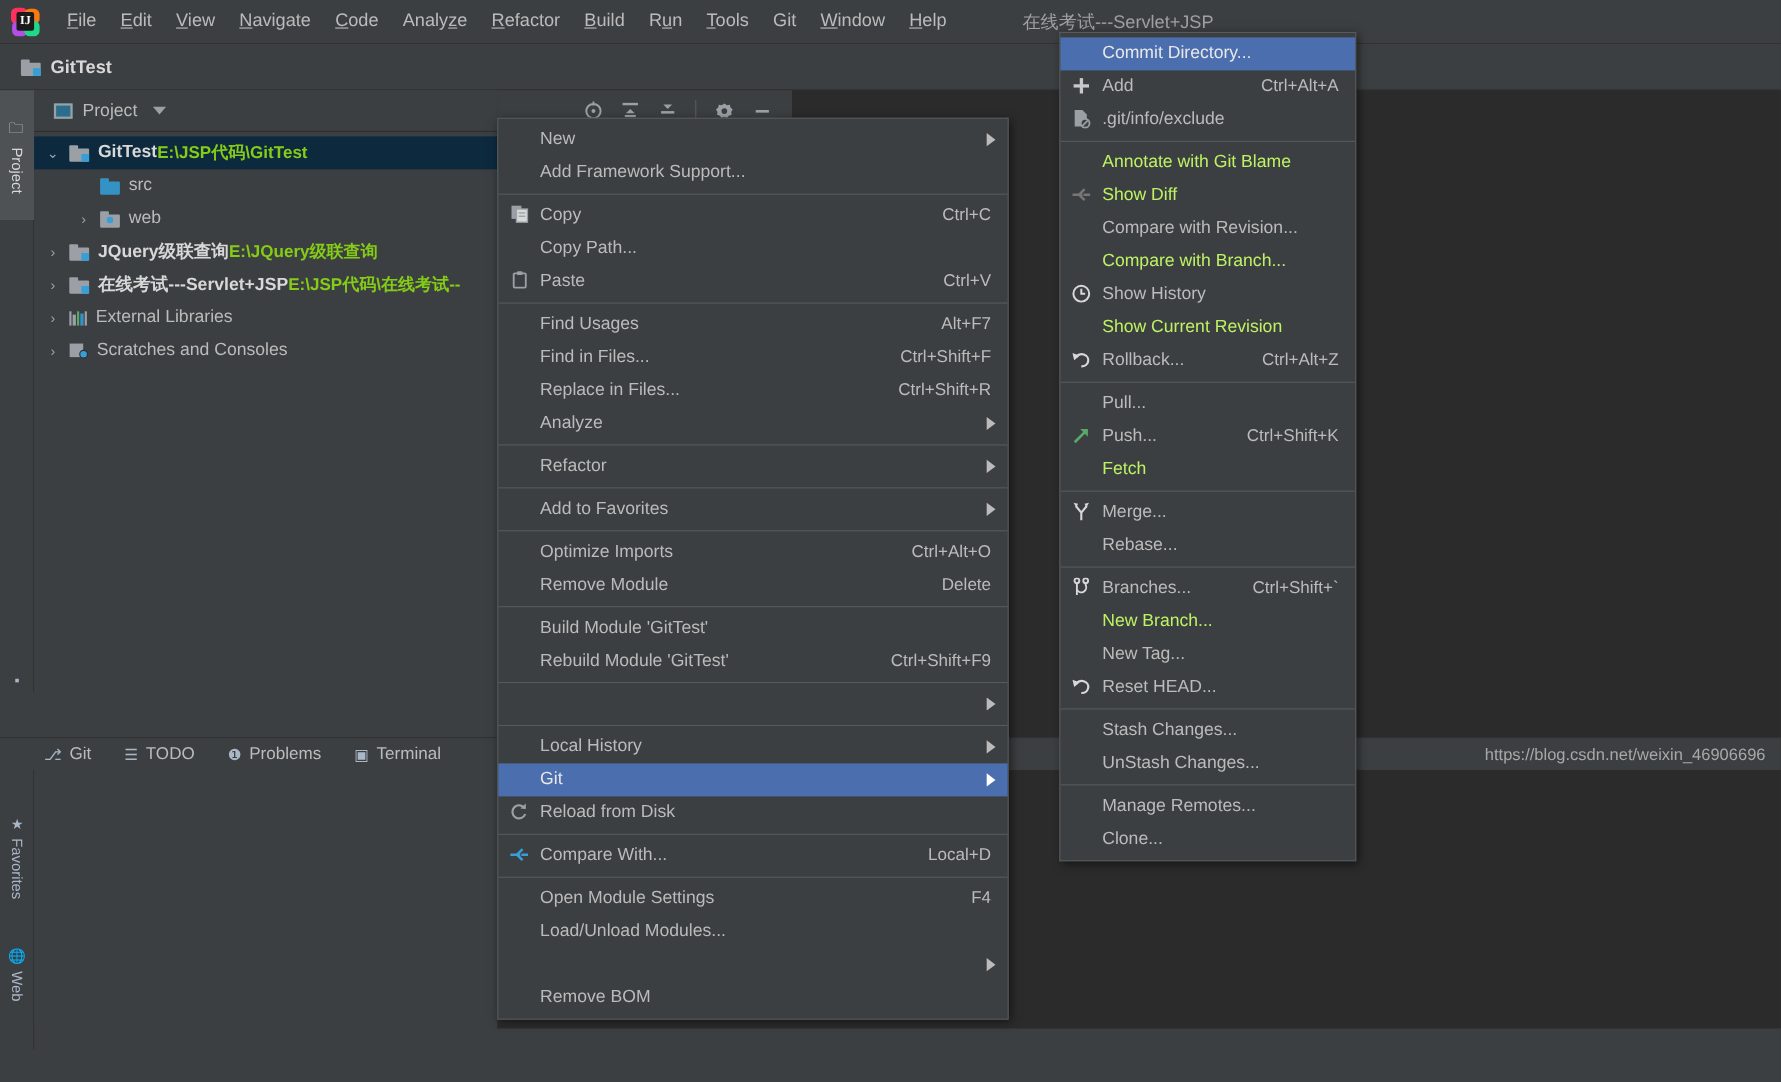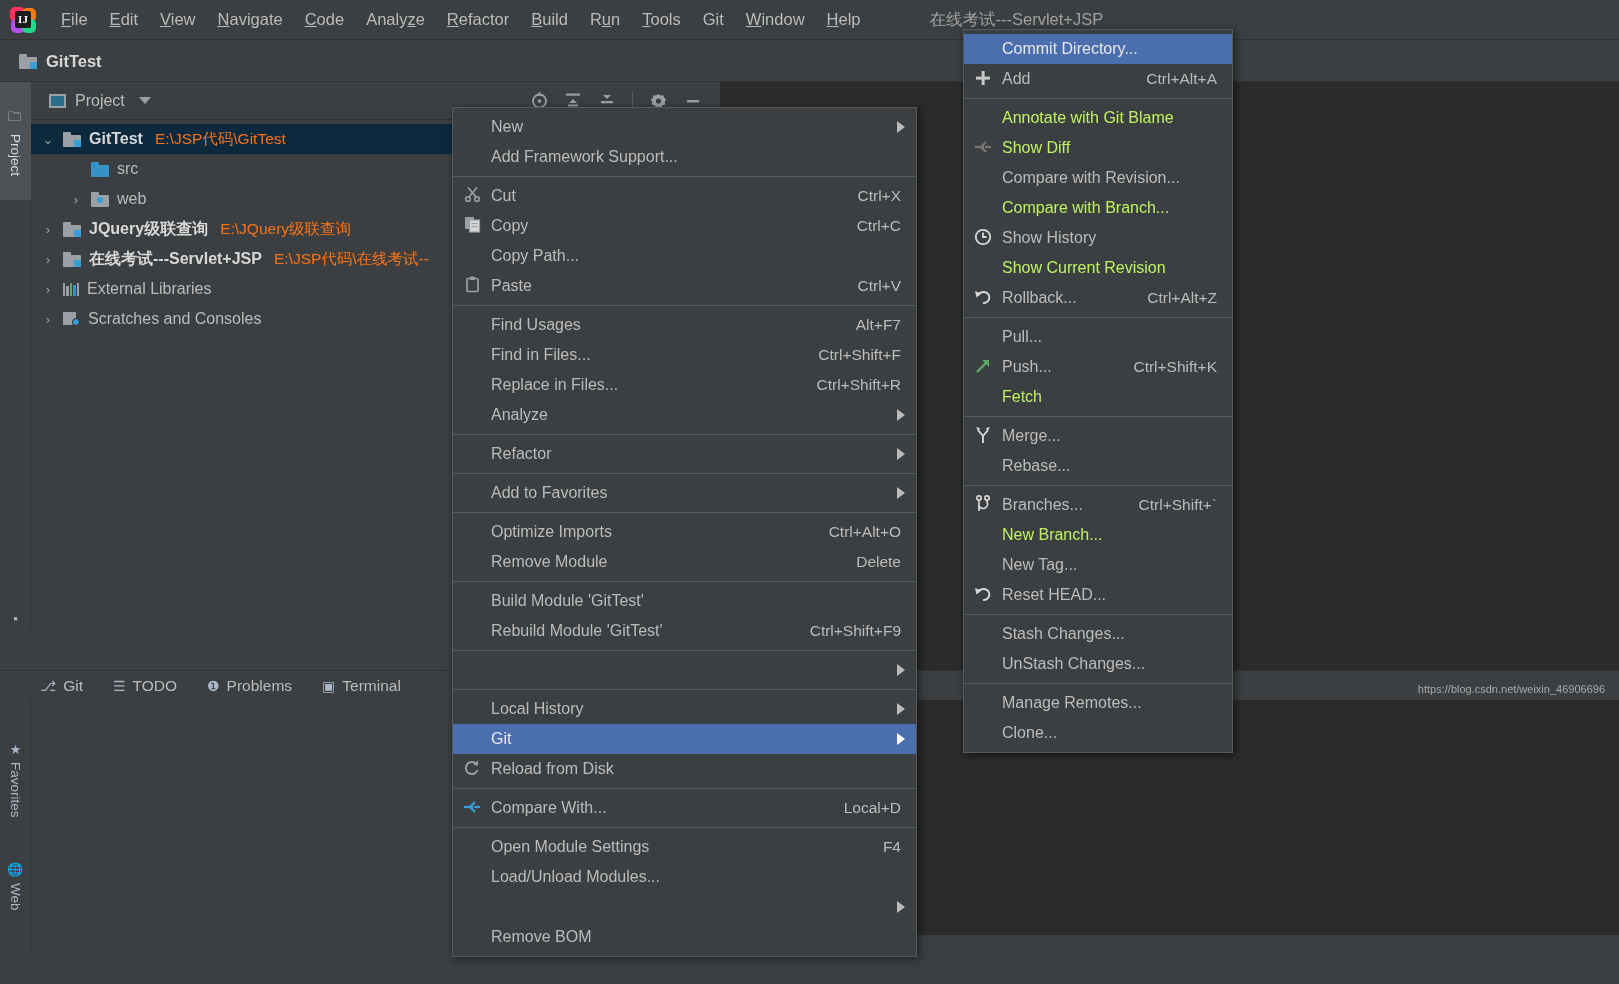--- a/index.html
+++ b/index.html
@@ -594,6 +594,16 @@
         <span class="mlabel">Add</span>
         <span class="mshort">Ctrl+Alt+A</span>
       </div>
+      <div class="mi">
+        <span class="micon">
+          <span><svg width="18" height="18" viewBox="0 0 18 18">
+              <path d="M3 1 h7 l4 4 v11 h-11 z" fill="#9aa0a6"></path>
+              <circle cx="12.5" cy="13" r="4" fill="#3c3f41" stroke="#9aa0a6" stroke-width="1.6"></circle>
+              <path d="M10 15.5 L15 10.5" stroke="#9aa0a6" stroke-width="1.6"></path>
+            </svg></span>
+        </span>
+        <span class="mlabel">.git/info/exclude</span>
+      </div>
       <div class="sep"></div>
       <div class="mi disabled">
         <span class="micon"></span>

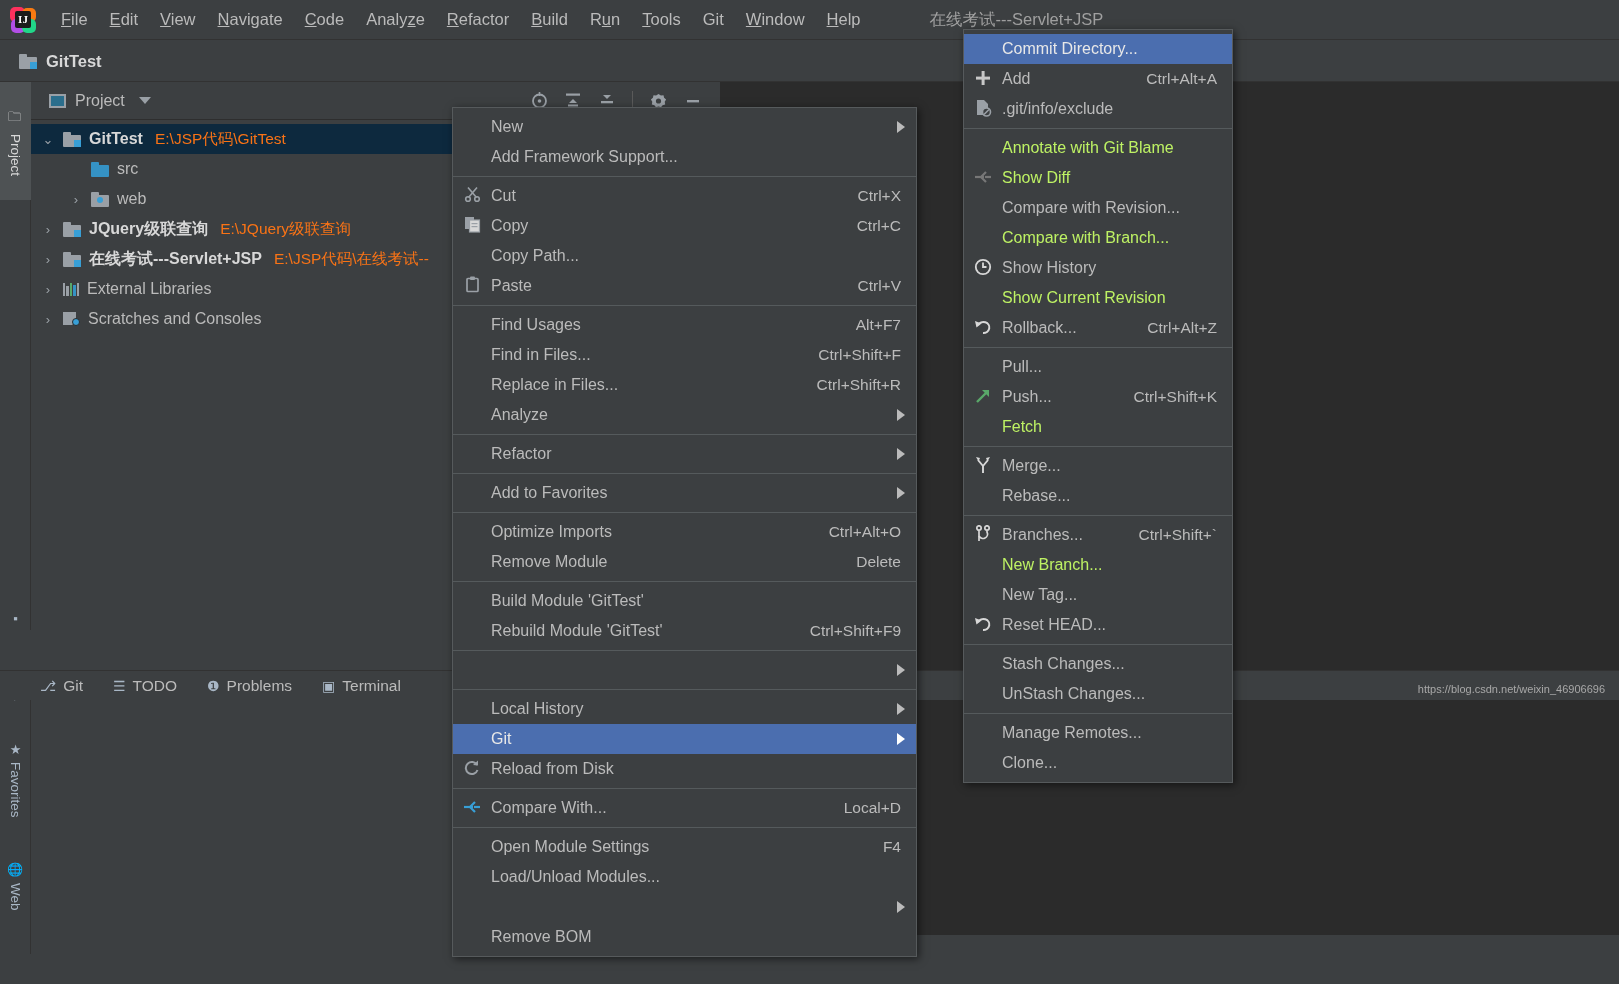--- a/index.html
+++ b/index.html
@@ -121,7 +121,7 @@
   }
   .tree-label { font-weight: bold; color:#d8d8d8; }
   .tree-label.plain { font-weight: normal; color:#bbbbbb; }
-  .tree-path { color:#f97316; font-weight: normal; margin-left:12px; font-size:15.5px;
+  .tree-path { color:#84cc16; font-weight: bold; margin-left:0; font-size:15.5px;
     overflow:hidden; text-overflow: clip; }
   .lib-ico { width:16px; height:14px; display:flex; align-items:flex-end; gap:1px; flex:0 0 auto;}
   .lib-ico i { width:2.5px; display:block; }

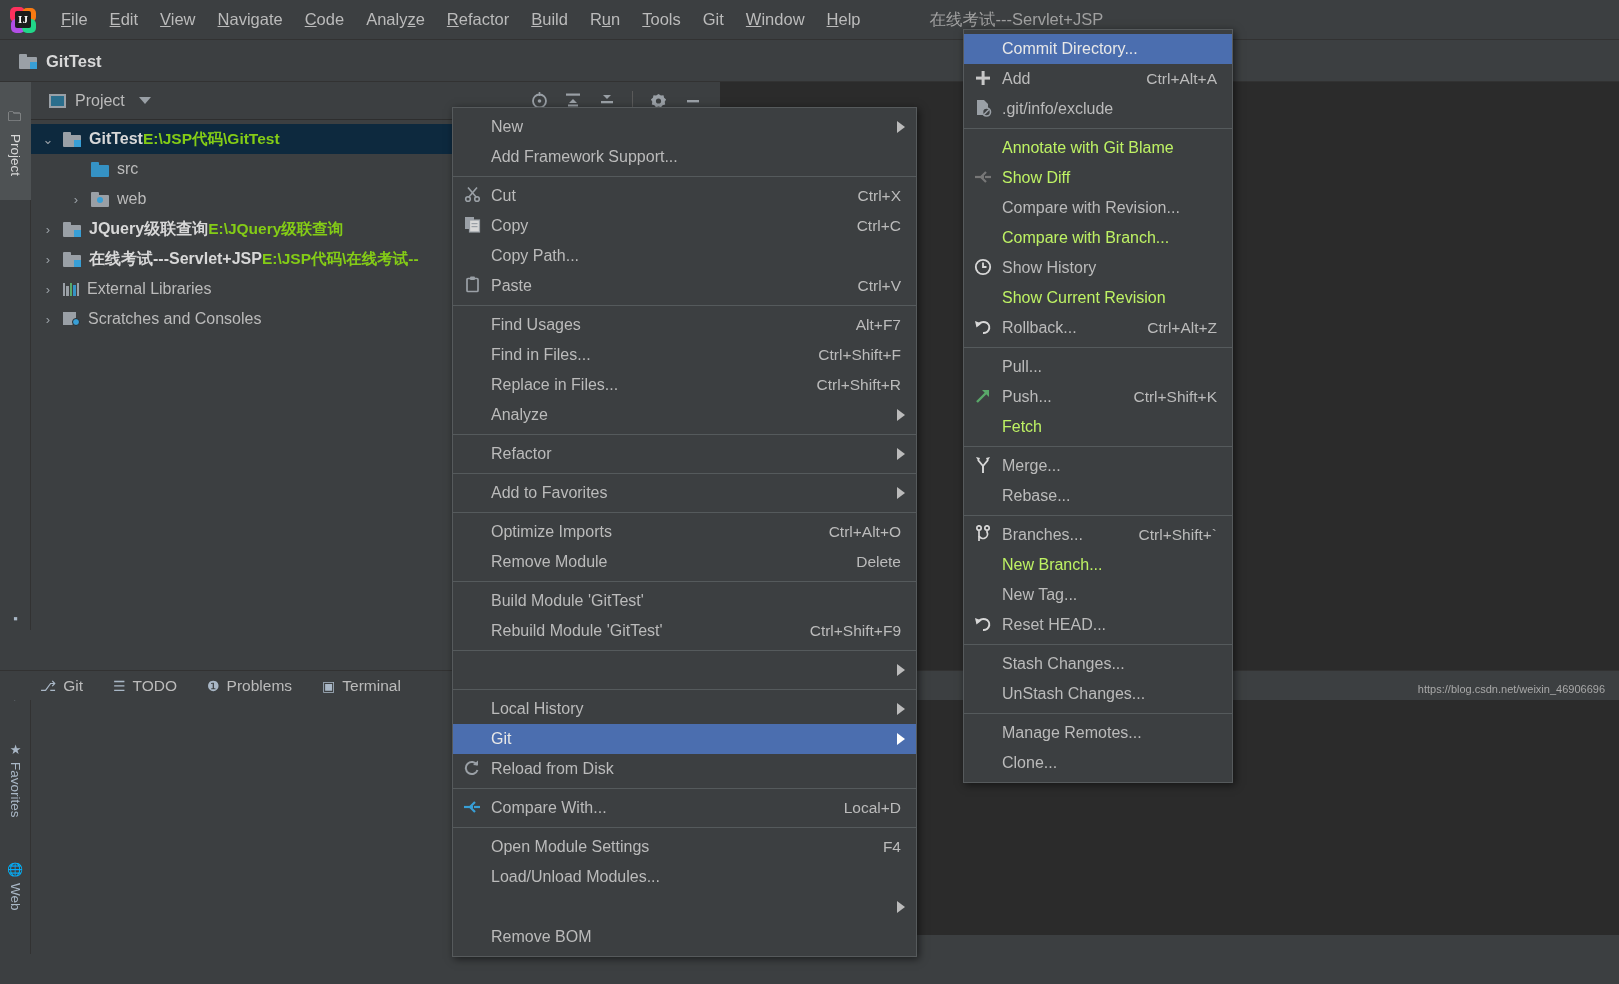--- a/index.html
+++ b/index.html
@@ -434,17 +434,6 @@
       <div class="mi">
         <span class="micon">
           <span><svg width="17" height="17" viewBox="0 0 17 17">
-              <circle cx="4" cy="13" r="2.3" fill="none" stroke="#9aa0a6" stroke-width="1.6"></circle>
-              <circle cx="13" cy="13" r="2.3" fill="none" stroke="#9aa0a6" stroke-width="1.6"></circle>
-              <path d="M4.5 11.5 L13 1.5 M12.5 11.5 L4 1.5" stroke="#9aa0a6" stroke-width="1.6"></path>
-            </svg></span>
-        </span>
-        <span class="mlabel">Cut</span>
-        <span class="mshort">Ctrl+X</span>
-      </div>
-      <div class="mi">
-        <span class="micon">
-          <span><svg width="17" height="17" viewBox="0 0 17 17">
               <rect x="1" y="1" width="9" height="12" fill="#9aa0a6"></rect>
               <rect x="5.5" y="4" width="10" height="12" fill="#d8d8d8" stroke="#9aa0a6" stroke-width="1.2"></rect>
               <rect x="7.5" y="7" width="6" height="1.2" fill="#9aa0a6"></rect>

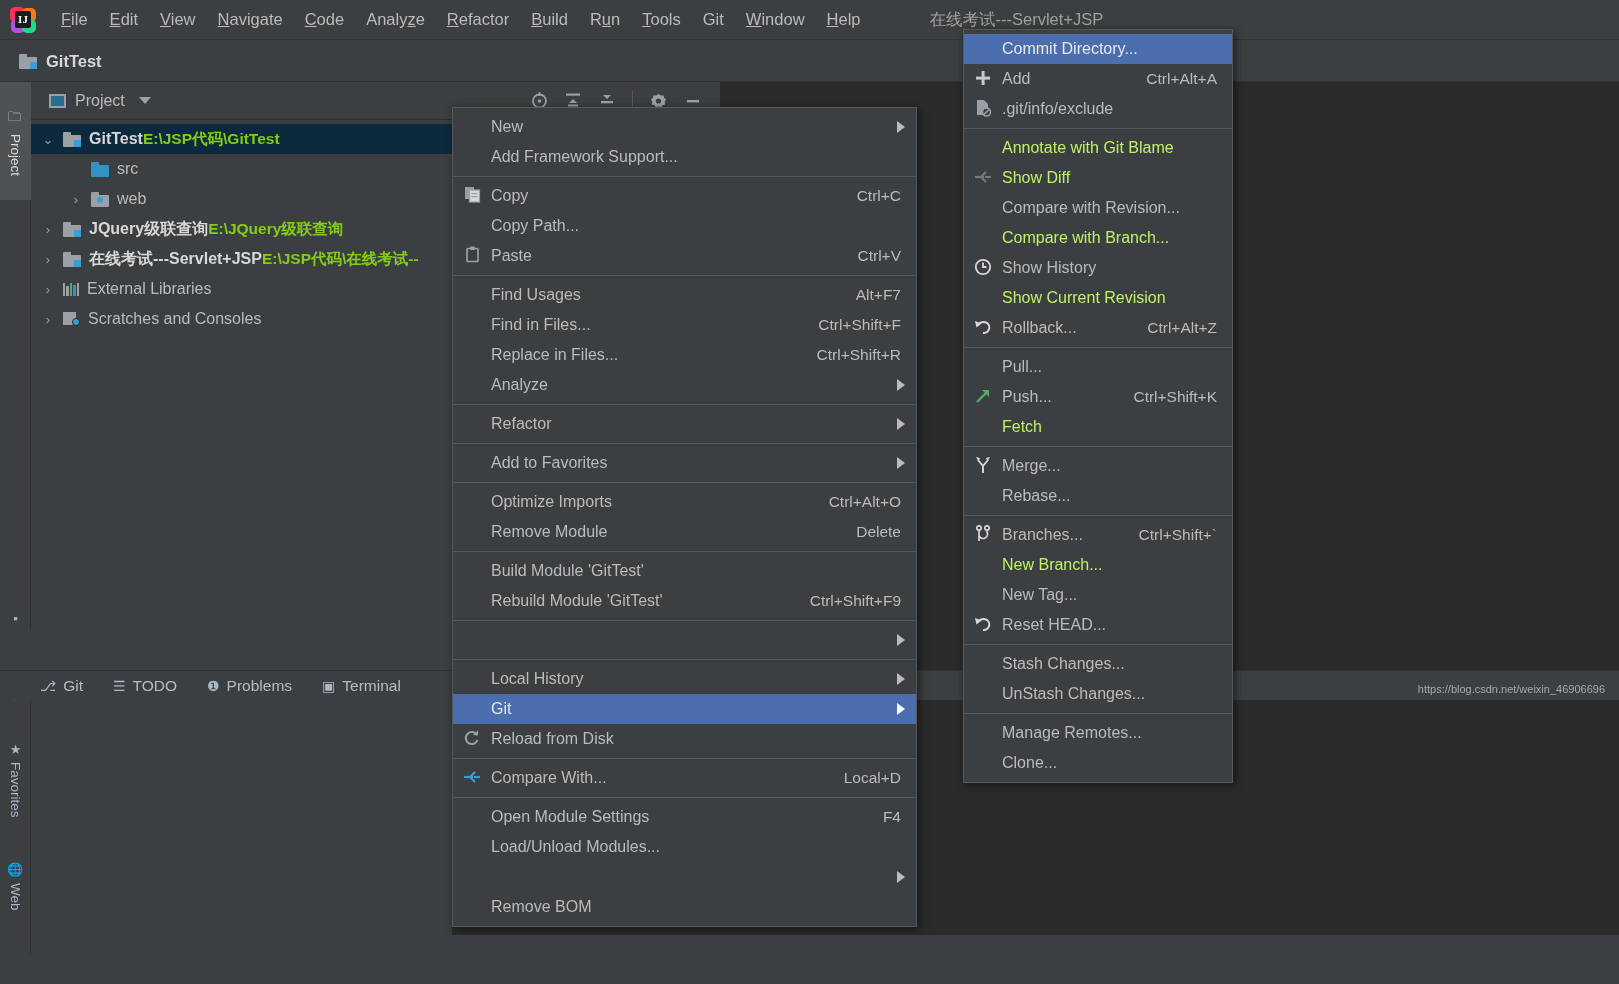--- a/index.html
+++ b/index.html
@@ -197,7 +197,7 @@
   .sb-item { display:flex; align-items:center; gap:7px; cursor:default; }
   .sb-gly { font-size:14px; color:#a9b7c6; }
   .watermark {
-    position:absolute; right:14px; bottom:5px; font-size:11px; color:#a8a8a8;
+    position:absolute; right:14px; bottom:5px; font-size:15px; color:#a8a8a8;
     font-family:"Liberation Sans", sans-serif;
   }
   .bottom-left-edge { position:absolute; left:0; bottom:30px; width:31px; height:40px; background:#3c3f41; }

